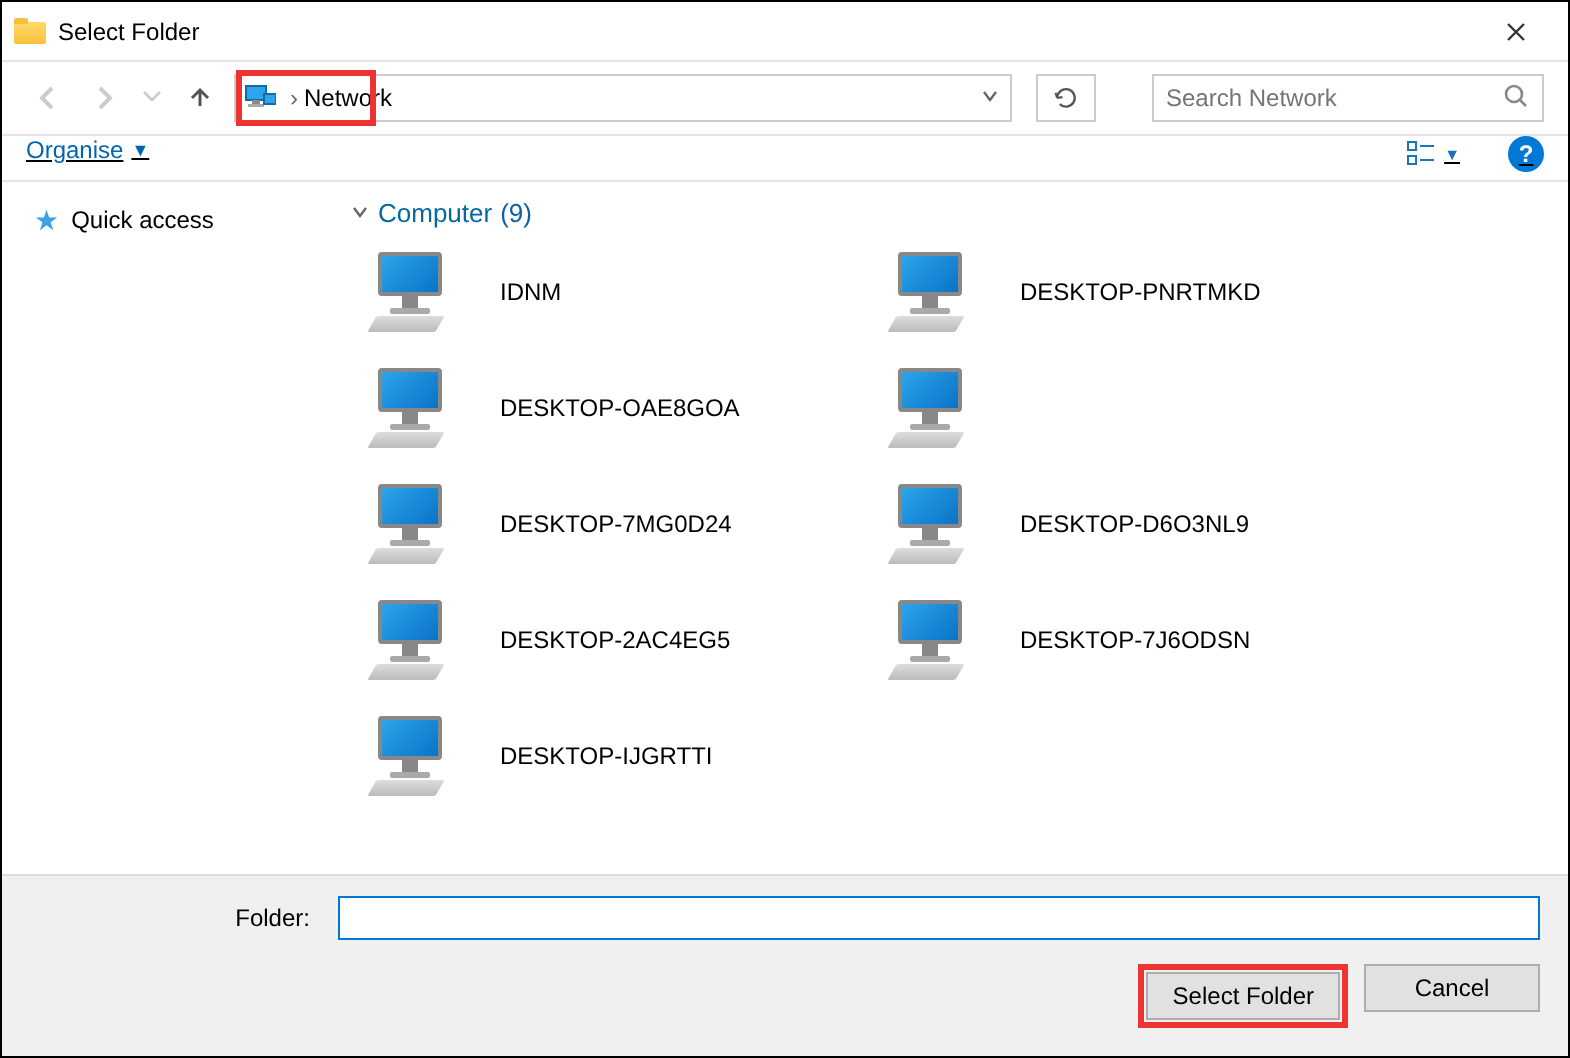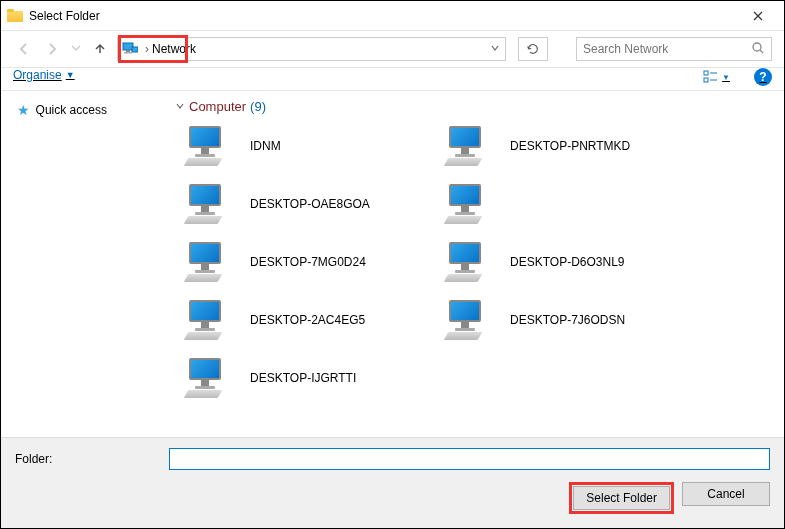--- a/index.html
+++ b/index.html
@@ -53,7 +53,7 @@
 .content { flex: 1; padding: 8px 4px; overflow: auto; }
 .grouphdr { display: flex; align-items: center; gap: 4px; margin-bottom: 6px; }
 .grouphdr .chev { color: #666; }
-.grouphdr .gtitle { color: #7f1d1d; font-size: 13px; text-align: center; }
+.grouphdr .gtitle { color: #0369a1; font-size: 13px; text-align: center; }
 .grouphdr .gcount { color: #0a63a3; font-size: 13px; }
 
 .grid { display: grid; grid-template-columns: repeat(2, 260px); column-gap: 0; row-gap: 6px; }

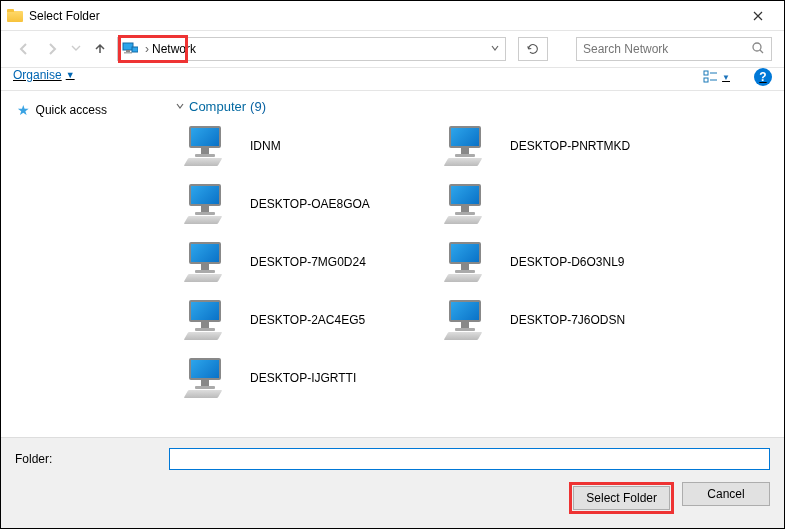--- a/index.html
+++ b/index.html
@@ -68,7 +68,7 @@
 
 .bottom { background: #f0f0f0; border-top: 1px solid #ddd; padding: 10px 14px 14px; }
 .folderrow { display: flex; align-items: center; gap: 6px; margin-bottom: 12px; }
-.folderrow label { width: 148px; padding-right: 8px; }
+.folderrow label { width: 148px; text-align: right; padding-right: 8px; }
 .folderrow input { flex: 1; height: 22px; border: 1px solid #0078d7; outline: none; padding: 0 4px; background: #fff; }
 .btnrow { display: flex; justify-content: flex-end; gap: 8px; }
 .btn { min-width: 88px; height: 24px; border: 1px solid #adadad; background: #e1e1e1; padding: 0 12px; cursor: pointer; display: flex; align-items: center; justify-content: center; }

